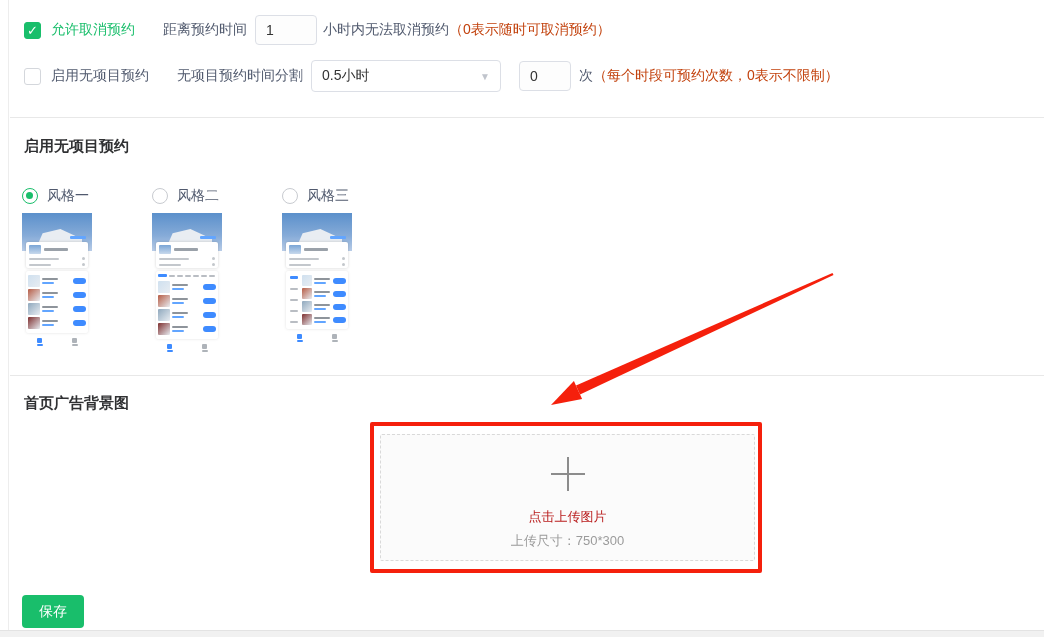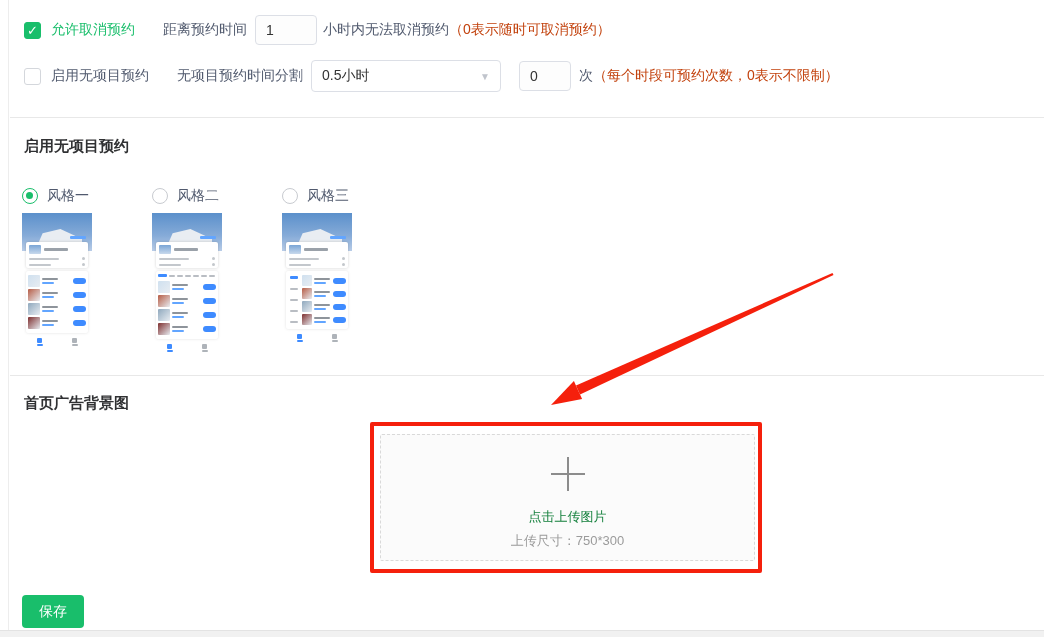--- a/index.html
+++ b/index.html
@@ -87,7 +87,7 @@
   .plus{position:relative;width:34px;height:34px;margin-bottom:17px;}
   .plus::before{content:"";position:absolute;left:0;top:16px;width:34px;height:2px;background:#8c8c8c;}
   .plus::after{content:"";position:absolute;left:16px;top:0;width:2px;height:34px;background:#8c8c8c;}
-  .up-text{font-size:13px;color:#15803d;margin-bottom:6px;}
+  .up-text{font-size:13px;color:#b91c1c;margin-bottom:6px;}
   .up-size{font-size:13px;color:#9b9b9b;}
 
   

